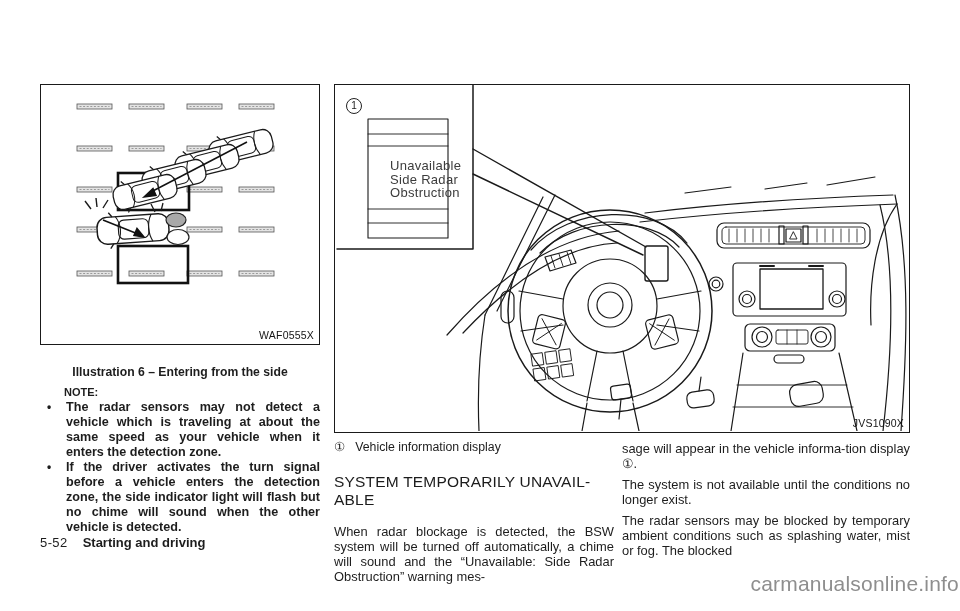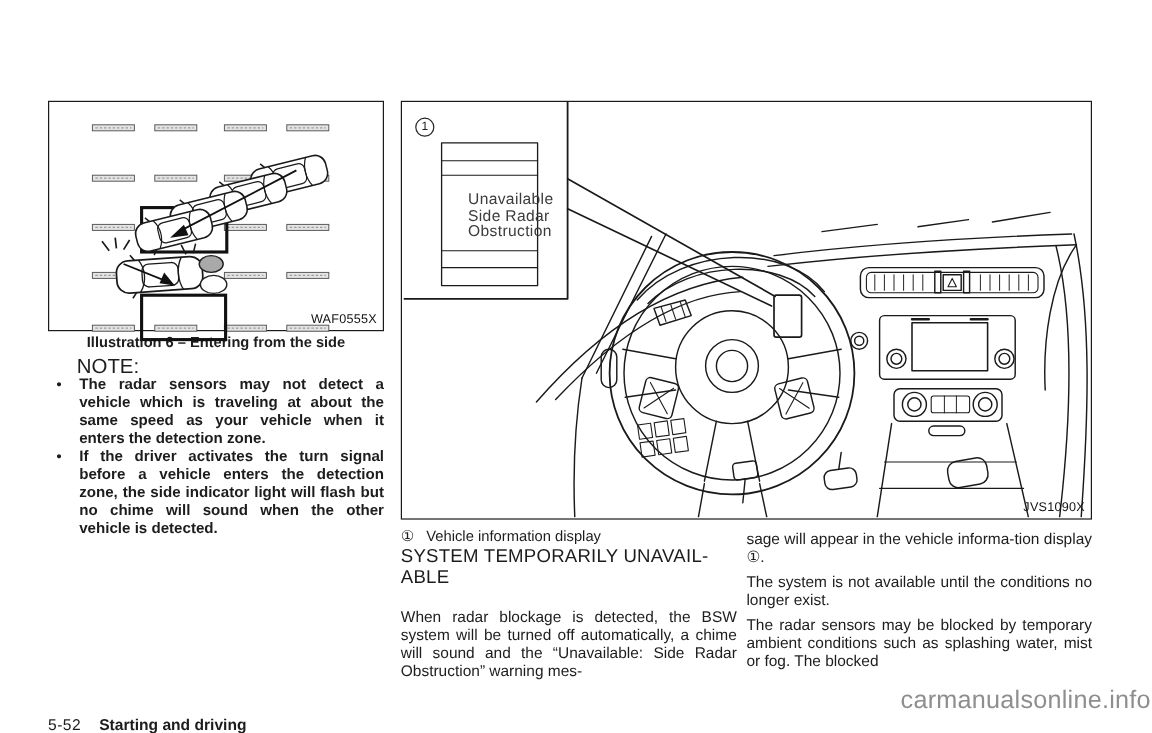--- a/index.html
+++ b/index.html
@@ -8,7 +8,7 @@
   
   .col-left{position:absolute;left:40px;top:84px;width:280px;}
   .figbox{border:1.6px solid #1a1a1a;box-sizing:border-box;position:relative;background:#fff;}
-  .figbox-left{width:280px;height:192px;}
+  .figbox-left{width:280px;height:261px;}
   .fig-label{position:absolute;right:5px;bottom:3px;font-size:10.5px;color:#141414;letter-spacing:.2px;}
   .fig-caption{margin-top:2px;text-align:center;font-weight:bold;font-size:12.2px;line-height:15px;}
   .para{margin:1px 0 0 0;font-size:12.9px;line-height:15px;text-align:justify;}

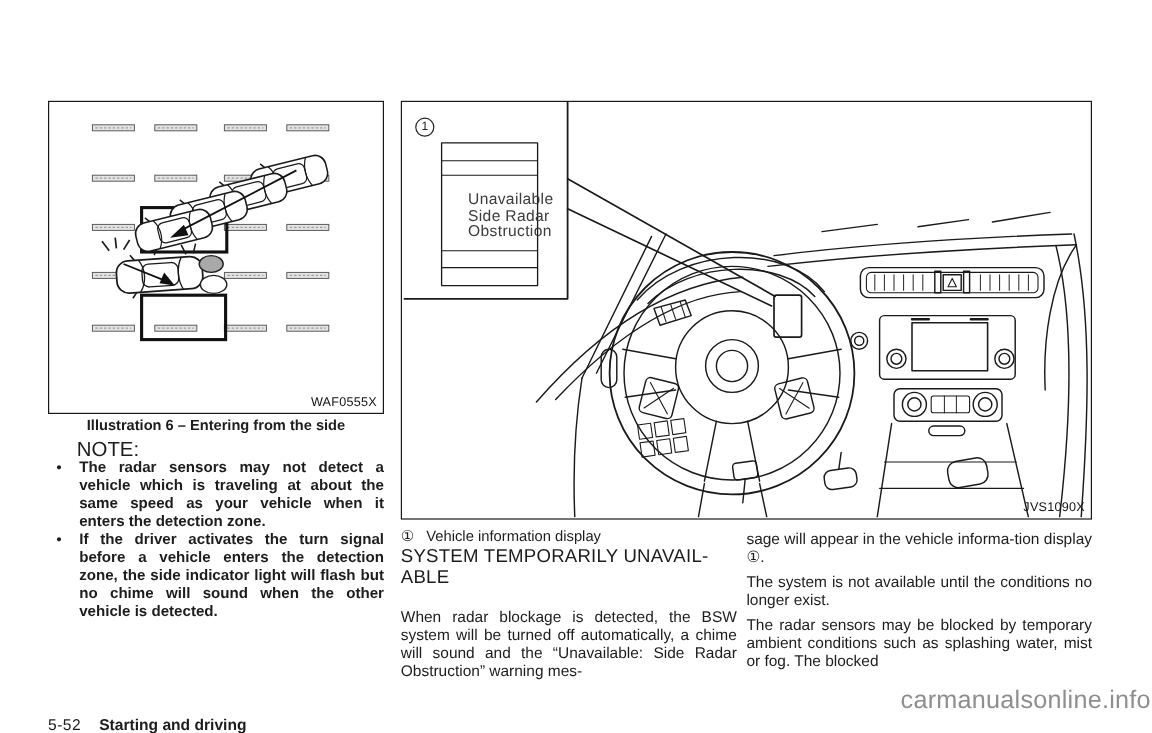--- a/index.html
+++ b/index.html
@@ -10,7 +10,7 @@
   .figbox{border:1.6px solid #1a1a1a;box-sizing:border-box;position:relative;background:#fff;}
   .figbox-left{width:280px;height:261px;}
   .fig-label{position:absolute;right:5px;bottom:3px;font-size:10.5px;color:#141414;letter-spacing:.2px;}
-  .fig-caption{margin-top:2px;text-align:center;font-weight:bold;font-size:12.2px;line-height:15px;}
+  .fig-caption{margin-top:20px;text-align:center;font-weight:bold;font-size:12.2px;line-height:15px;}
   .para{margin:1px 0 0 0;font-size:12.9px;line-height:15px;text-align:justify;}
   .note-label{margin:5px 0 0 0;font-size:17px;font-weight:normal;line-height:15px;padding-left:24px;}
   .note-item{position:relative;padding-left:26px;font-size:12.6px;font-weight:bold;

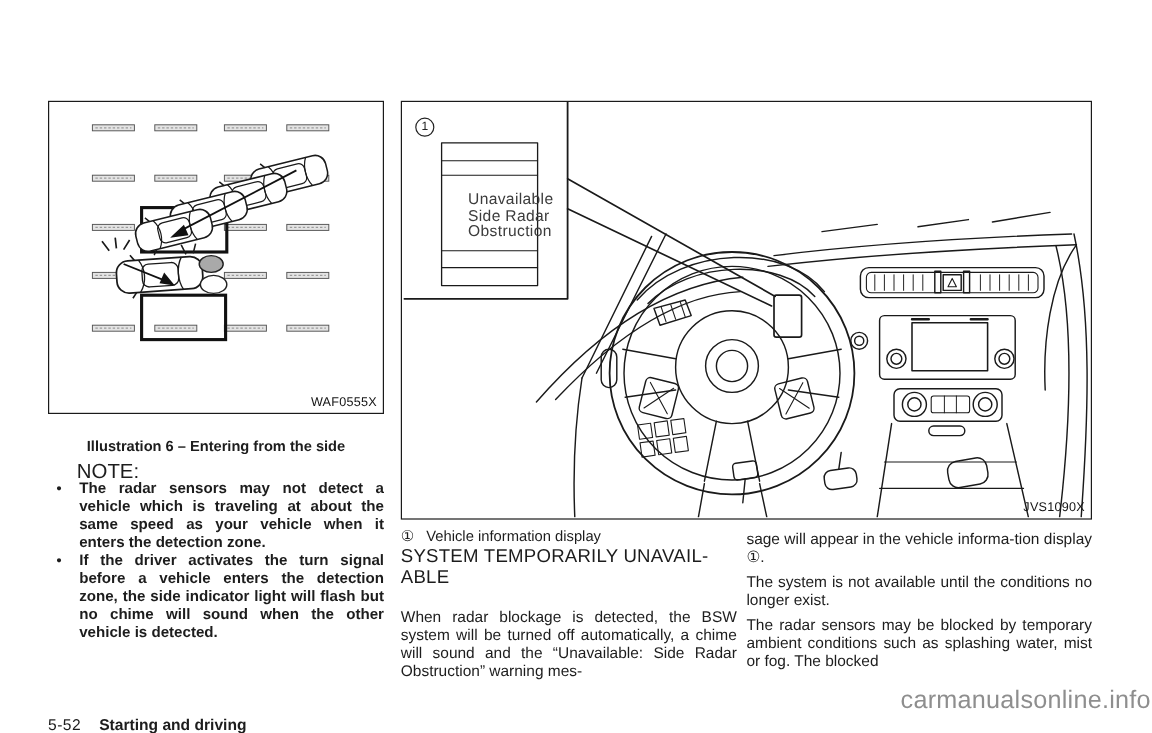--- a/index.html
+++ b/index.html
@@ -12,7 +12,7 @@
   .fig-label{position:absolute;right:5px;bottom:3px;font-size:10.5px;color:#141414;letter-spacing:.2px;}
   .fig-caption{margin-top:20px;text-align:center;font-weight:bold;font-size:12.2px;line-height:15px;}
   .para{margin:1px 0 0 0;font-size:12.9px;line-height:15px;text-align:justify;}
-  .note-label{margin:5px 0 0 0;font-size:17px;font-weight:normal;line-height:15px;padding-left:24px;}
+  .note-label{margin:5px 0 0 0;font-size:11px;font-weight:bold;line-height:15px;padding-left:24px;}
   .note-item{position:relative;padding-left:26px;font-size:12.6px;font-weight:bold;
              line-height:15px;text-align:justify;}
   .note-item .dot{position:absolute;left:7px;top:0;font-size:12px;}

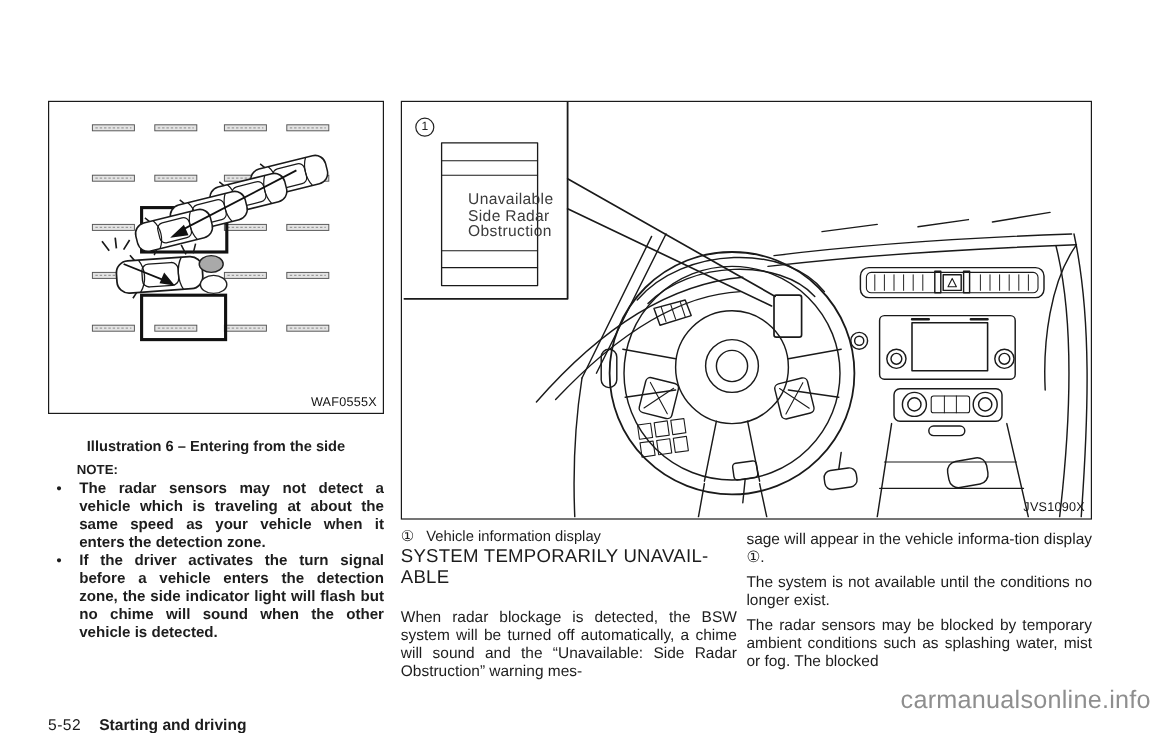--- a/index.html
+++ b/index.html
@@ -31,7 +31,7 @@
   .colB{width:288px;padding-top:8px;box-sizing:border-box;}
   .fig-note{display:flex;align-items:baseline;gap:10px;margin-top:7px;font-size:12.3px;line-height:15px;}
   .fig-note .marker{font-size:12.5px;}
-  .h2{margin-top:0;font-size:15.5px;font-weight:400;line-height:18px;letter-spacing:.2px;color:#1c1c1c;}
+  .h2{margin-top:18px;font-size:15.5px;font-weight:400;line-height:18px;letter-spacing:.2px;color:#1c1c1c;}
   .h2 span{display:block;white-space:nowrap;}
   .colA .para{margin-top:15px;}
   .colB .para{margin:0 0 6px 0;}

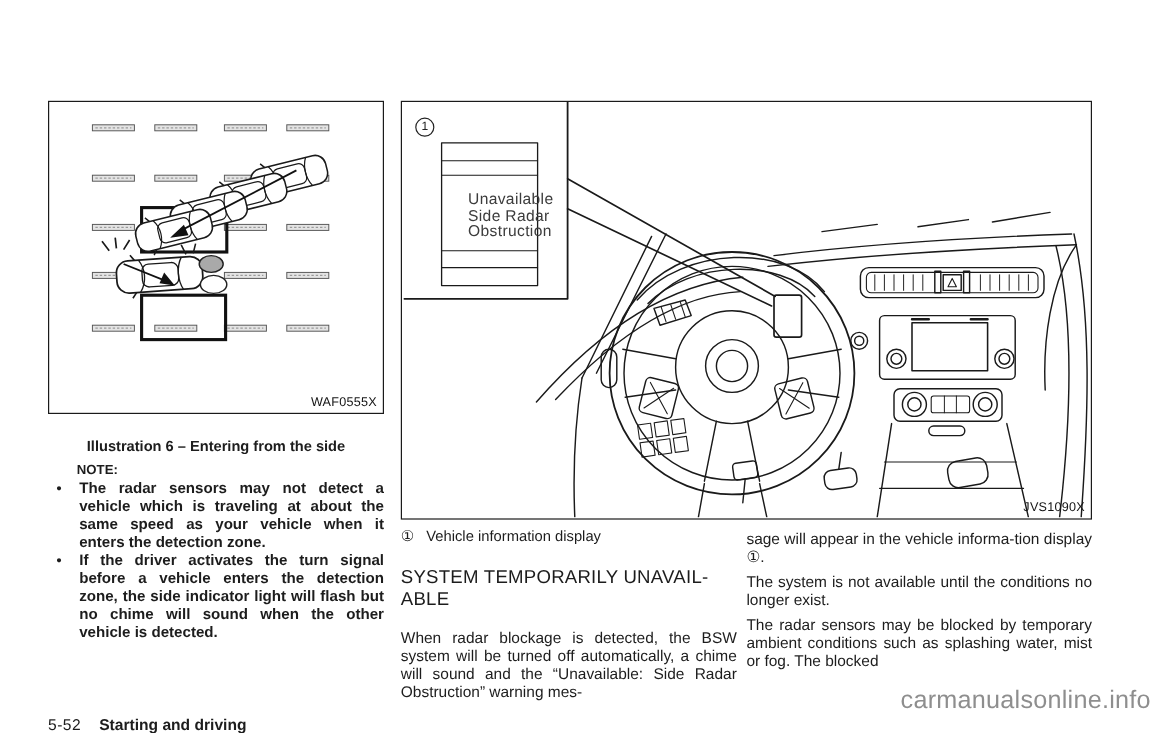--- a/index.html
+++ b/index.html
@@ -16,7 +16,7 @@
   .note-item{position:relative;padding-left:26px;font-size:12.6px;font-weight:bold;
              line-height:15px;text-align:justify;}
   .note-item .dot{position:absolute;left:7px;top:0;font-size:12px;}
-  .footer{position:absolute;left:40px;top:596px;font-size:13px;text-align:right;}
+  .footer{position:absolute;left:40px;top:535px;font-size:13px;text-align:right;}
   .footer .pagenum{font-weight:400;letter-spacing:.4px;margin-right:15px;}
   .footer .section{font-weight:bold;}
   

